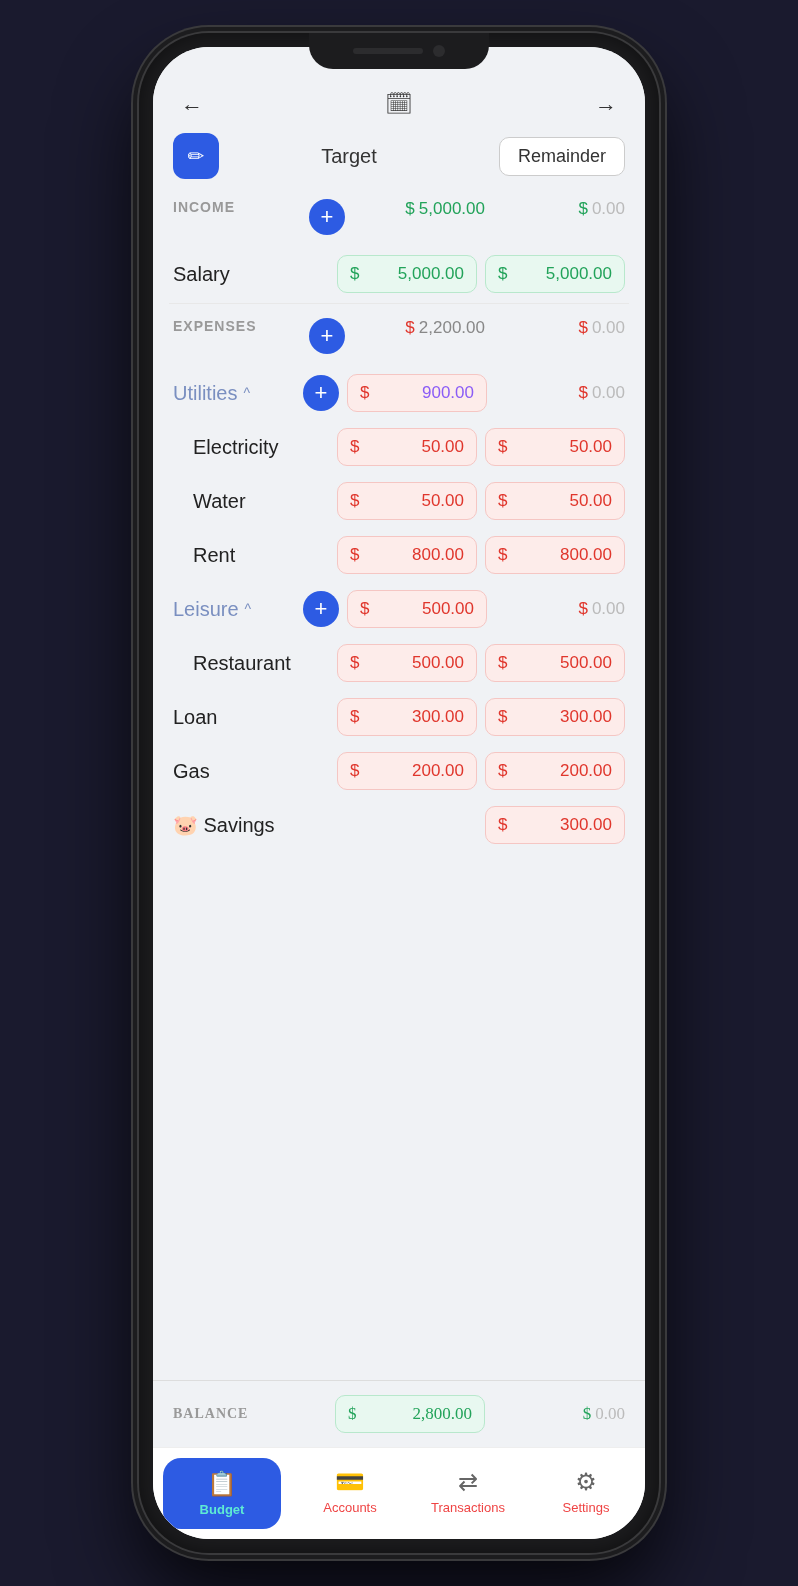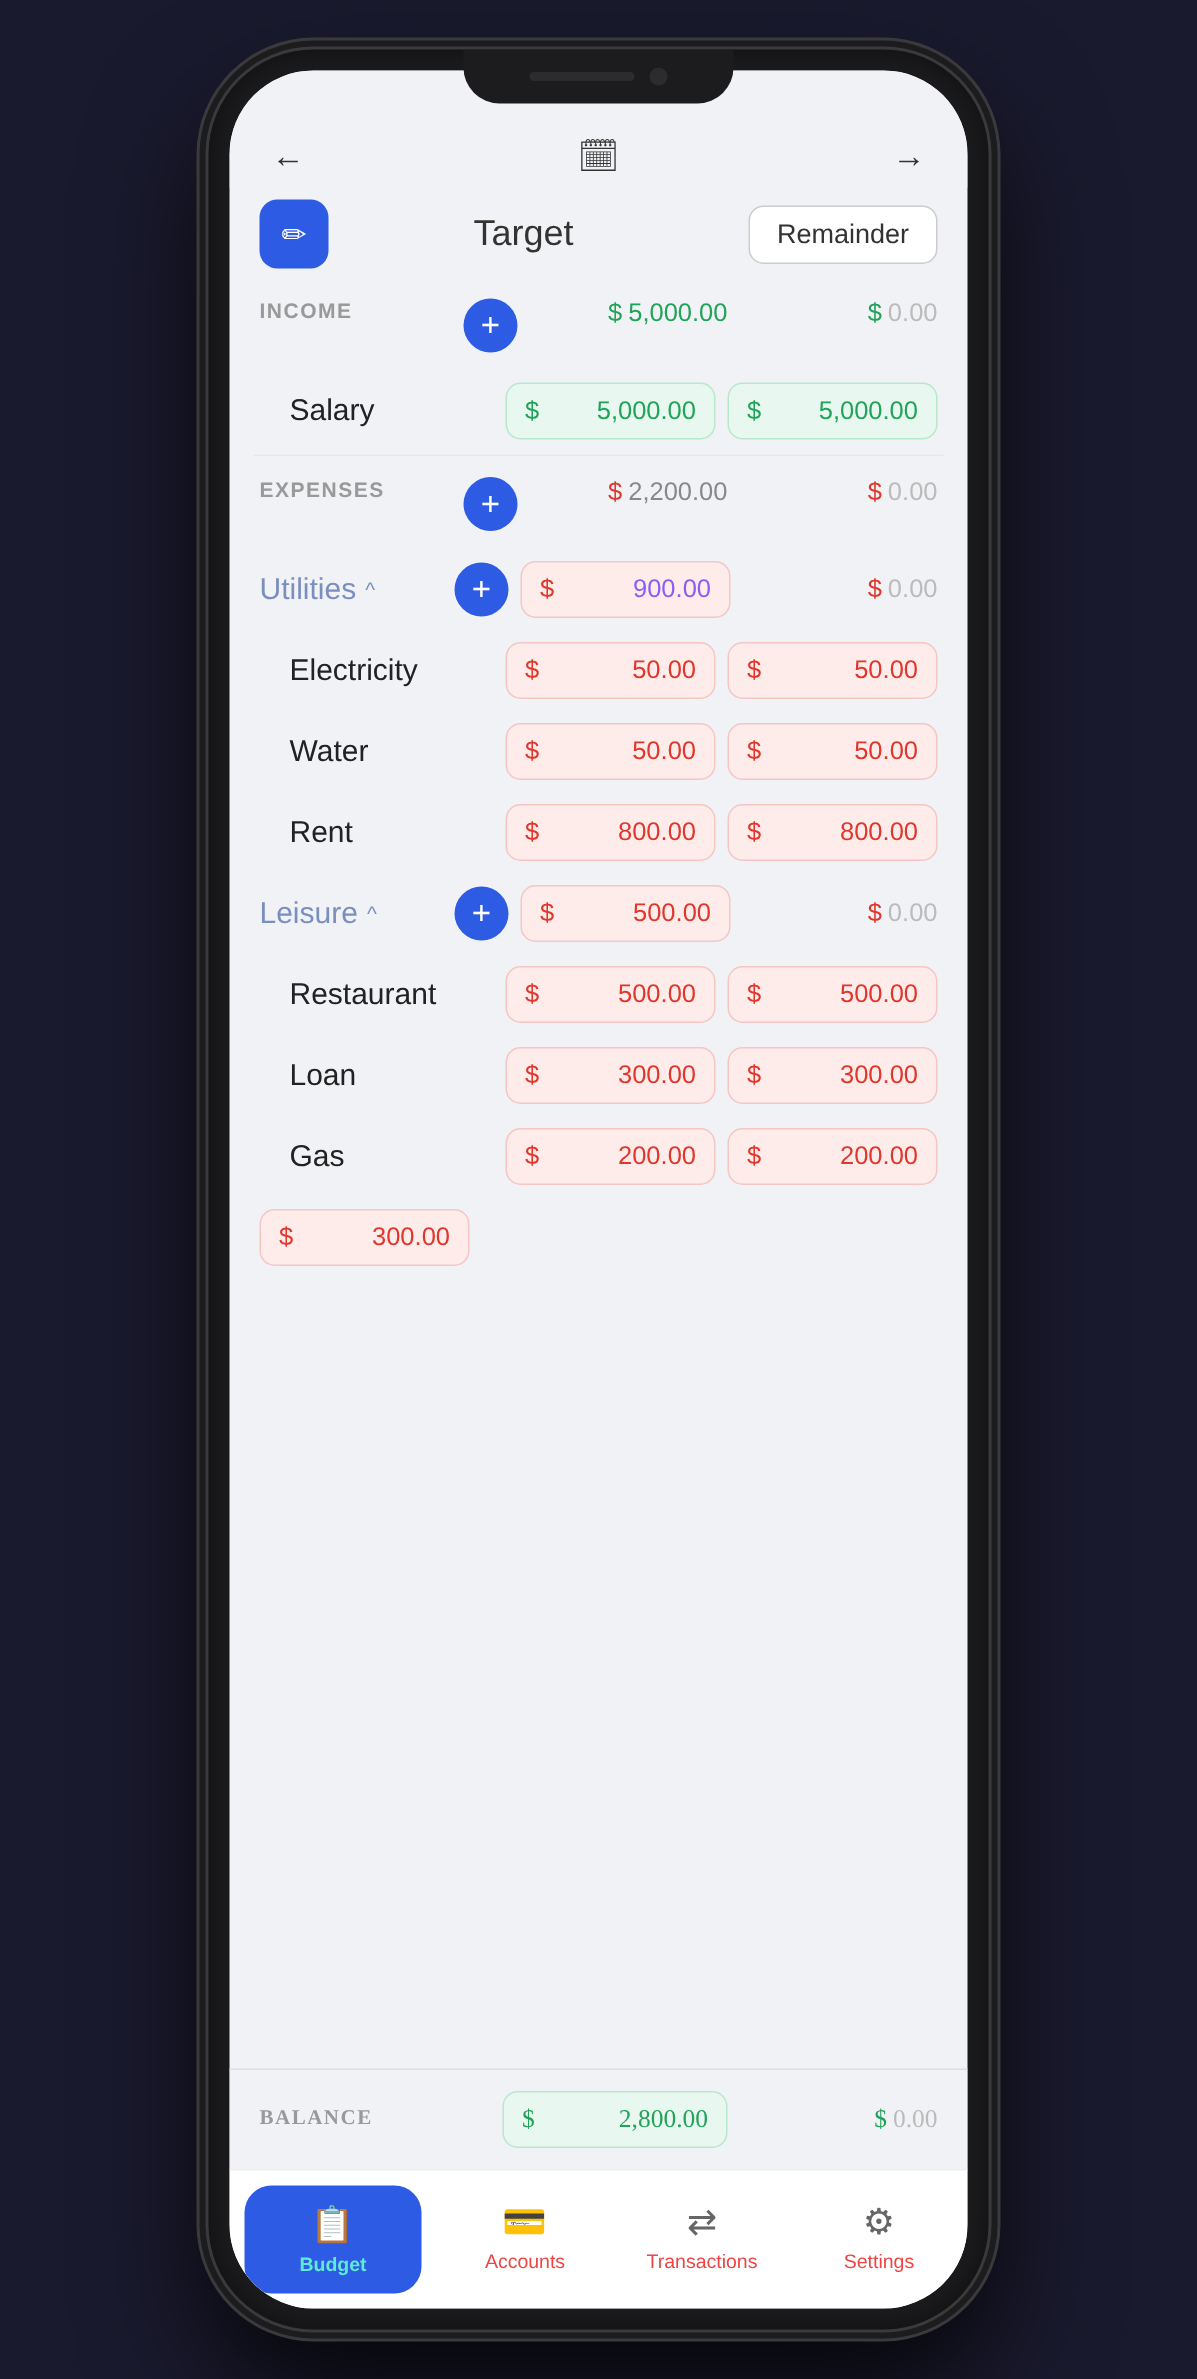--- a/index.html
+++ b/index.html
@@ -113,7 +113,7 @@
     .header-target {
       flex: 1;
       text-align: center;
-      font-size: 24px;
+      font-size: 20px;
       color: #333;
       font-weight: 400;
     }

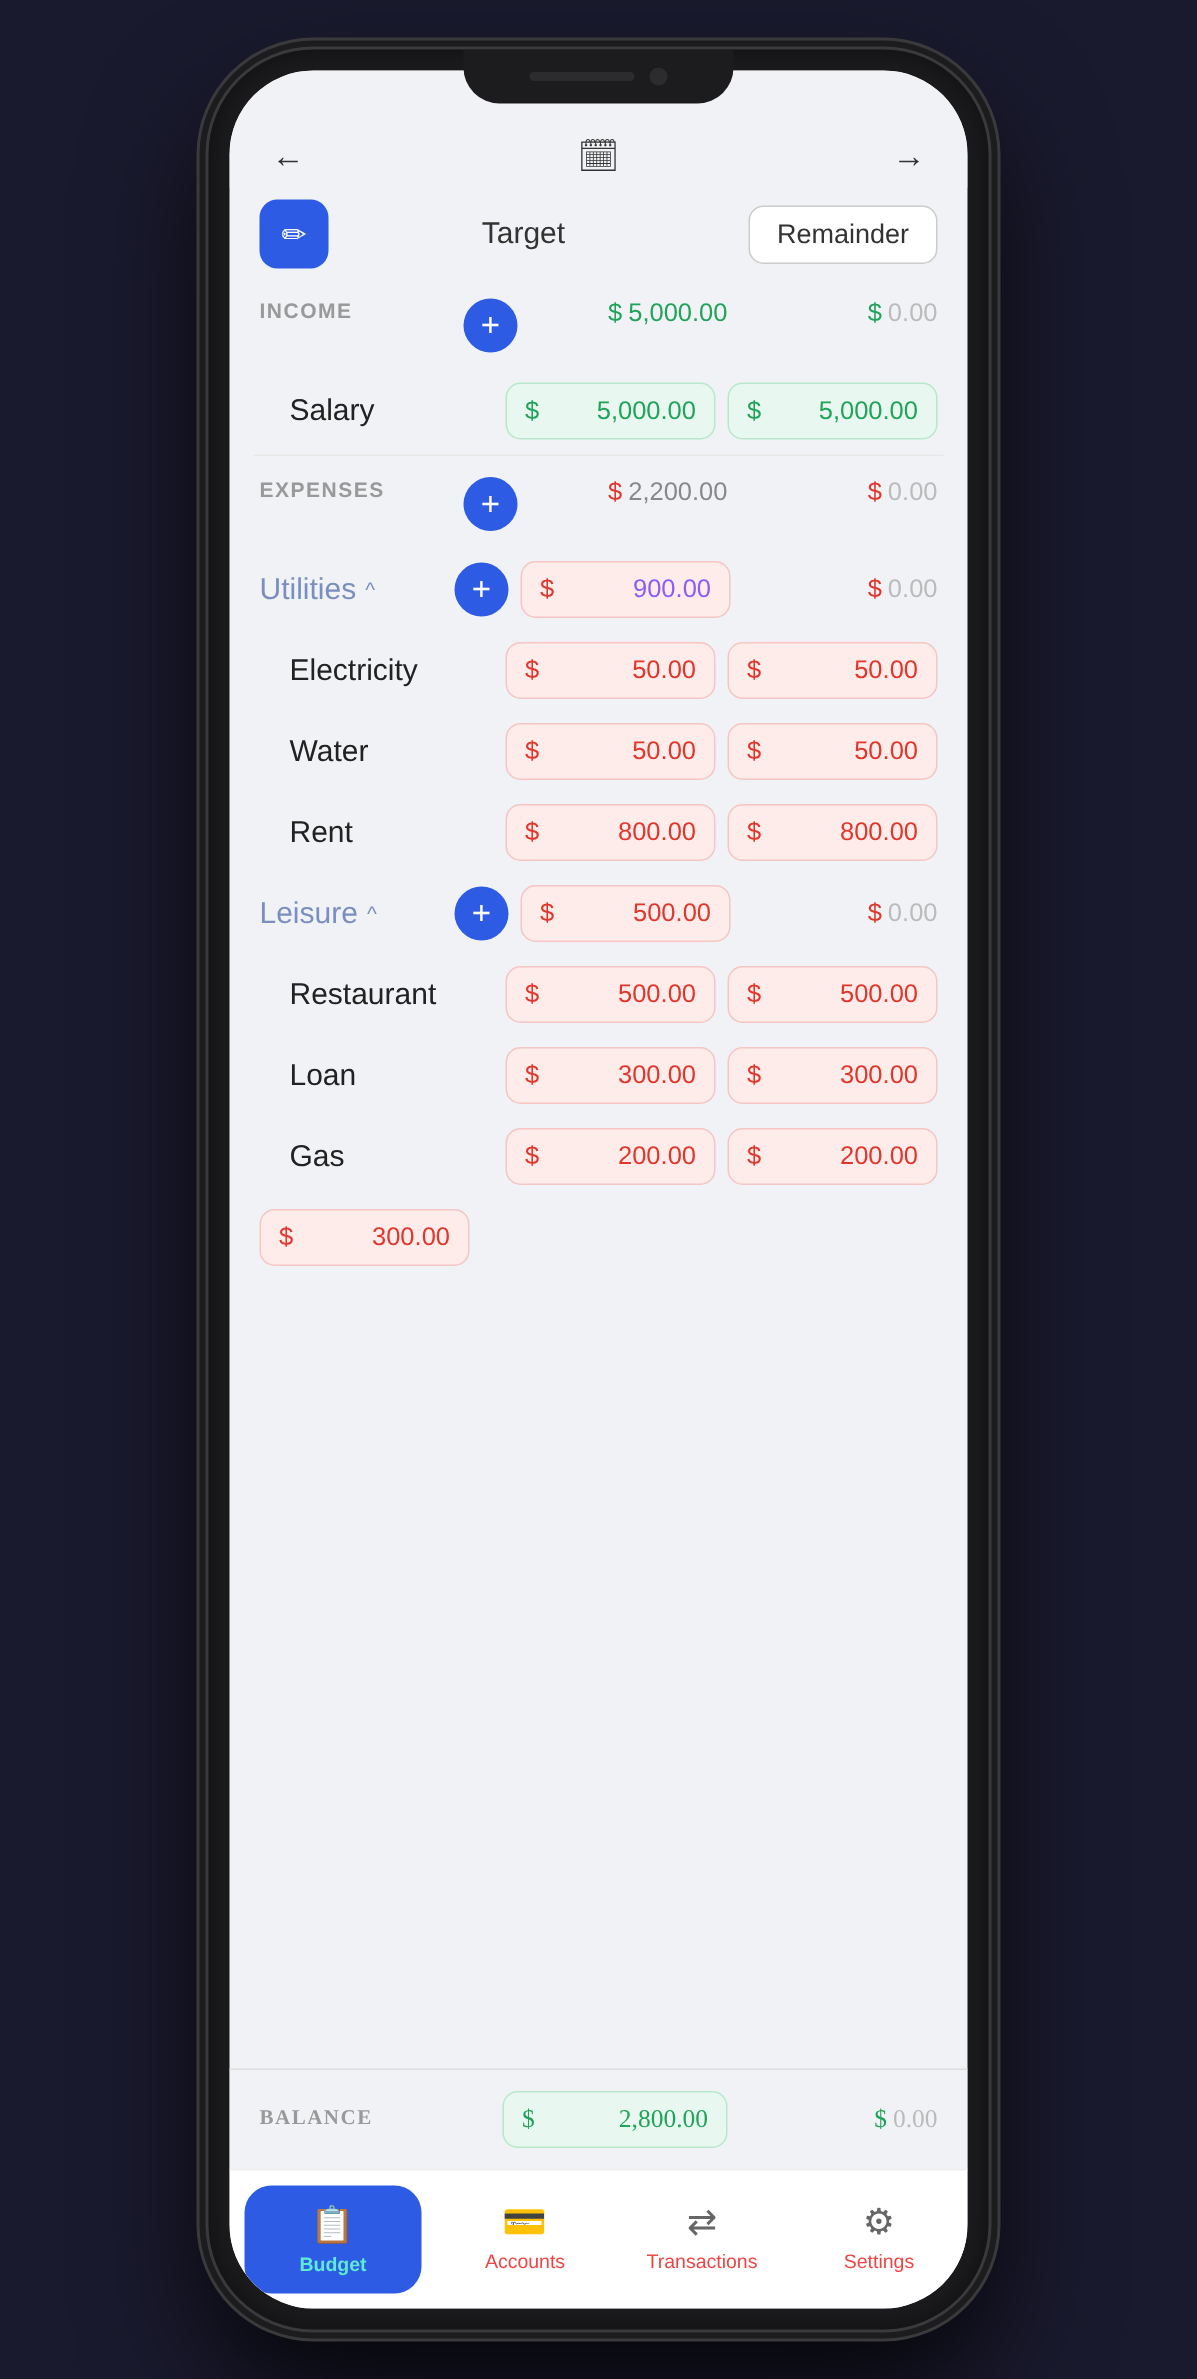--- a/index.html
+++ b/index.html
@@ -212,7 +212,6 @@
       font-size: 20px;
       color: #222;
       font-weight: 400;
-      margin-left: 20px;
     }
     .row-label-sub {
       flex: 1;

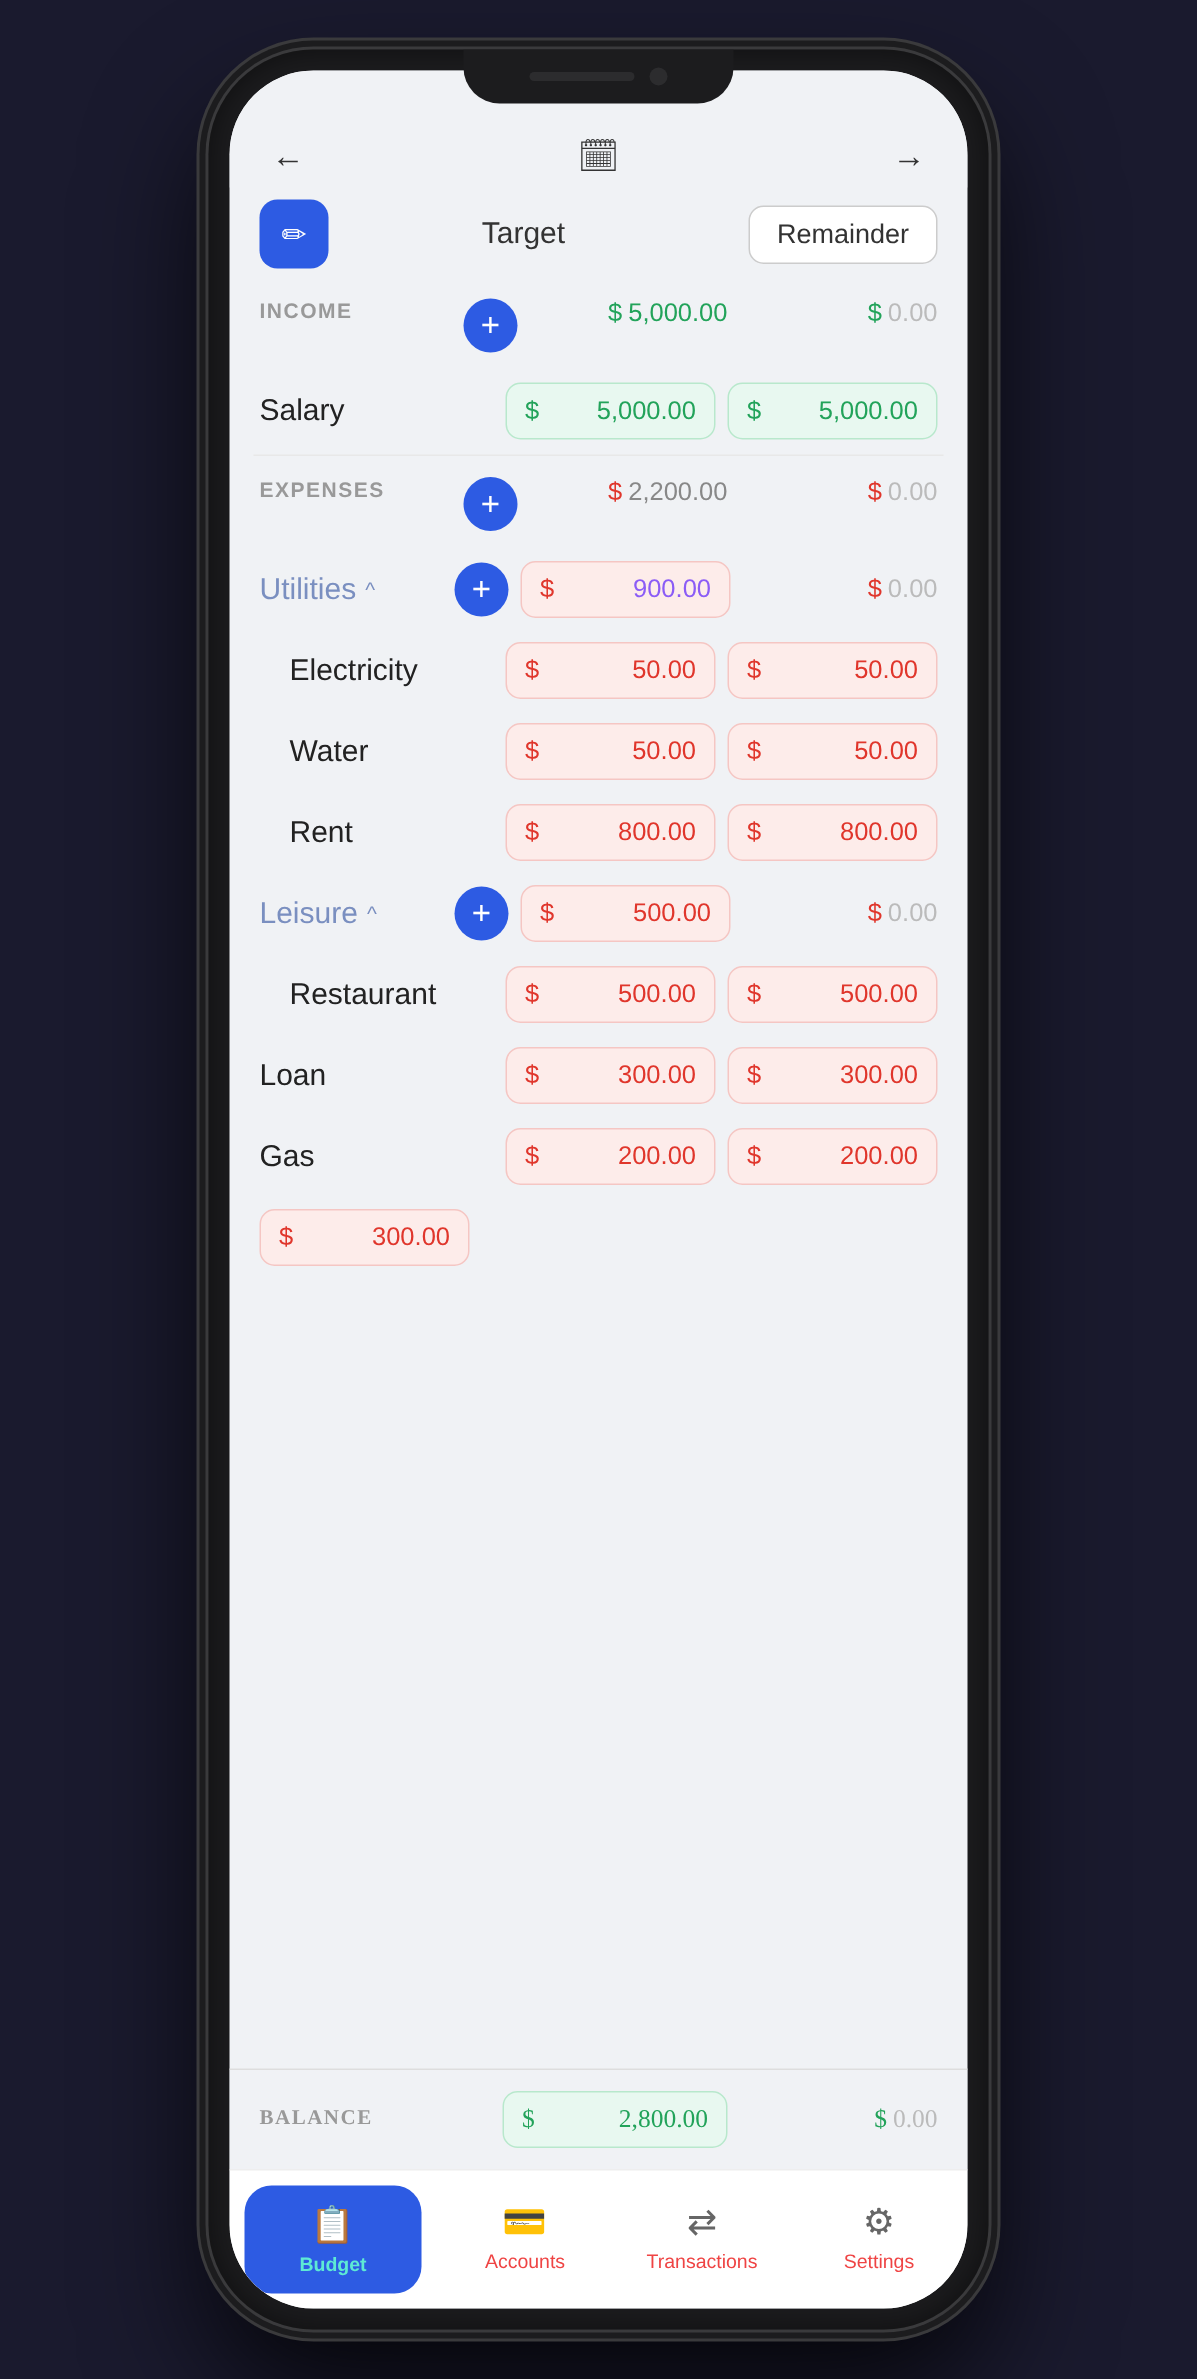--- a/index.html
+++ b/index.html
@@ -465,6 +465,10 @@
         </div>
 
         <div class="budget-row">
+          <span class="row-label">
+            <span>🐷</span>
+            <span>Savings</span>
+          </span>
           <div class="input-box" style="border-color:#f5c6c3; background:#fdecea;">
             <span class="dollar dollar-red">$</span>
             <span class="value" style="color:#e0362c;">300.00</span>

